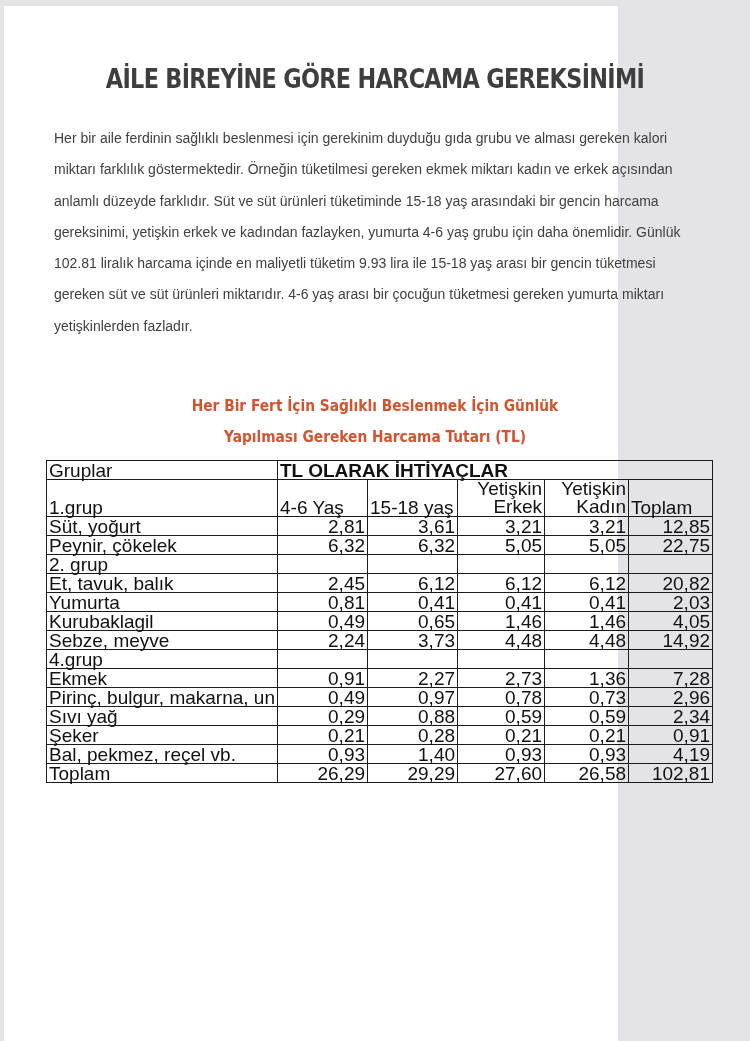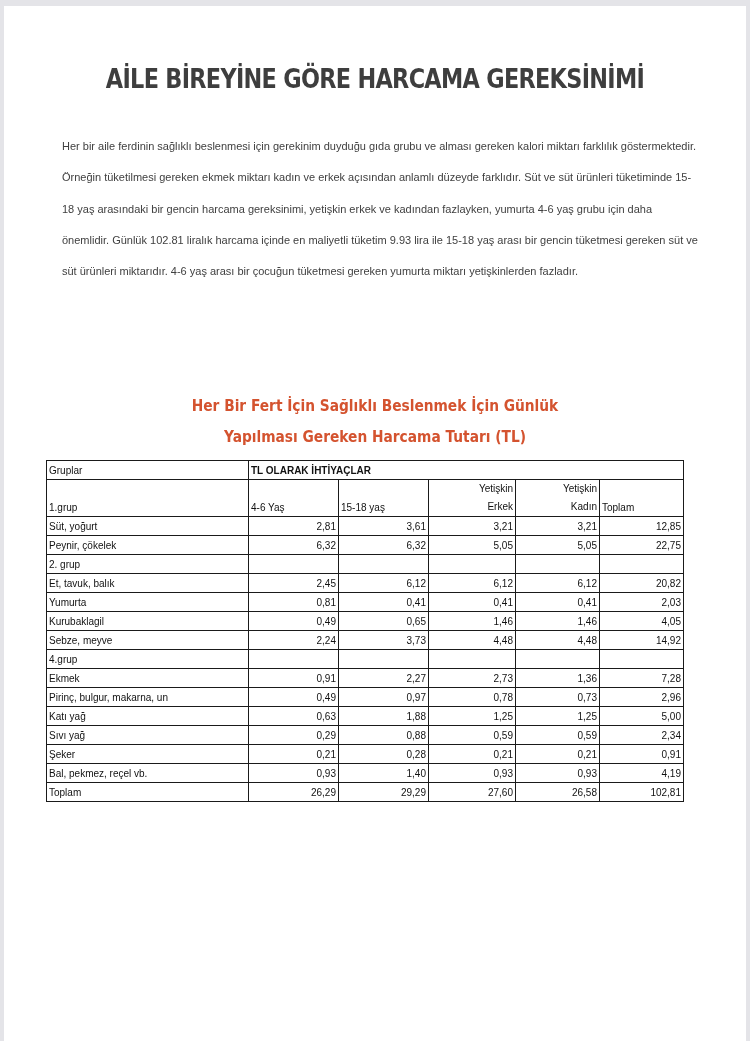--- a/index.html
+++ b/index.html
@@ -9,7 +9,7 @@
     font-family: "Liberation Sans", sans-serif;
   }
   .page {
-    position: absolute; left: 4px; top: 6px; width: 742px; height: 1035px;
+    position: absolute; left: 4px; top: 6px; width: 614px; height: 1035px;
     background: #ffffff;
   }
   .title {

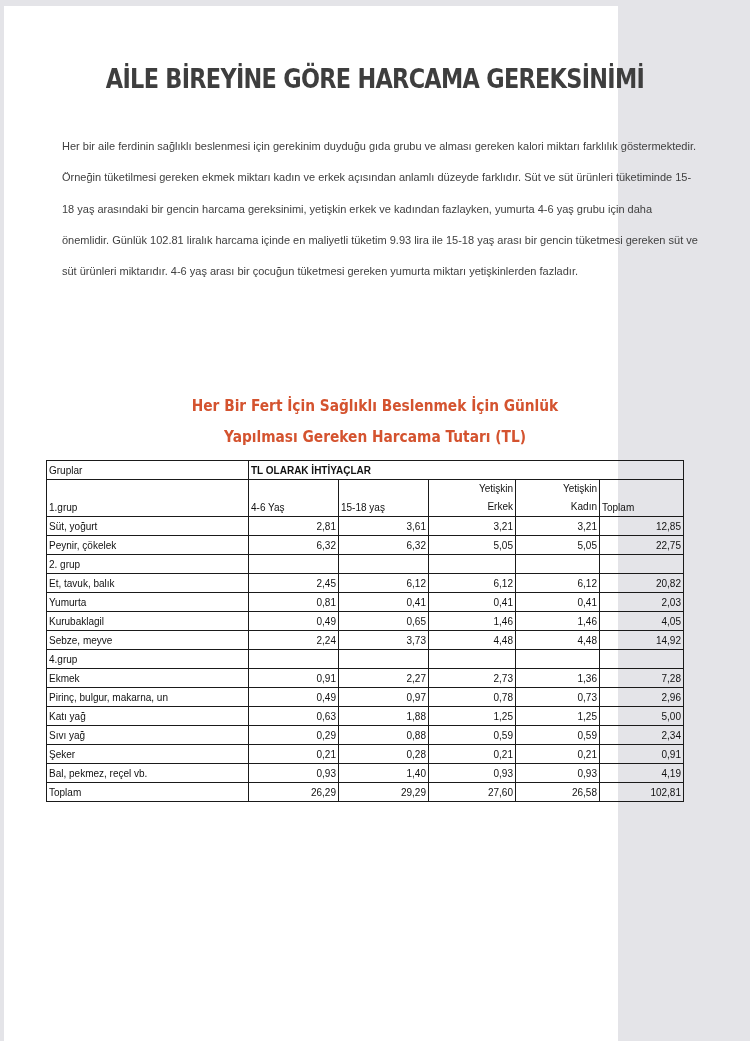--- a/index.html
+++ b/index.html
@@ -22,8 +22,8 @@
   }
   .para {
     position: absolute; left: 50px; top: 117px; width: 640px;
-    font-size: 11px; line-height: 31.3px; color: #404040;
-    margin: 8px;
+    font-size: 14px; line-height: 31.3px; color: #404040;
+    margin: 0;
   }
   .subtitle {
     position: absolute; left: 0; width: 742px; top: 384px;

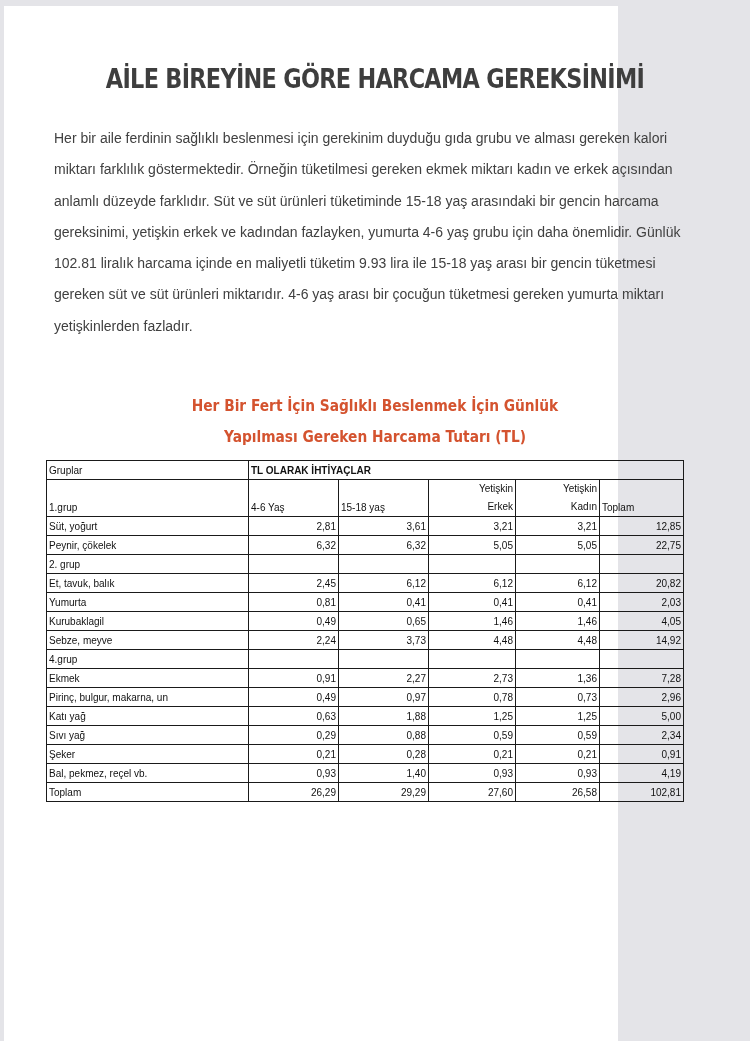--- a/index.html
+++ b/index.html
@@ -35,7 +35,7 @@
   table.data {
     position: absolute; left: 46px; top: 460px;
     border-collapse: collapse;
-    font-size: 10px; color: #111;
+    font-size: 19px; color: #111;
   }
   table.data td {
     border: 1.3px solid #1a1a1a;

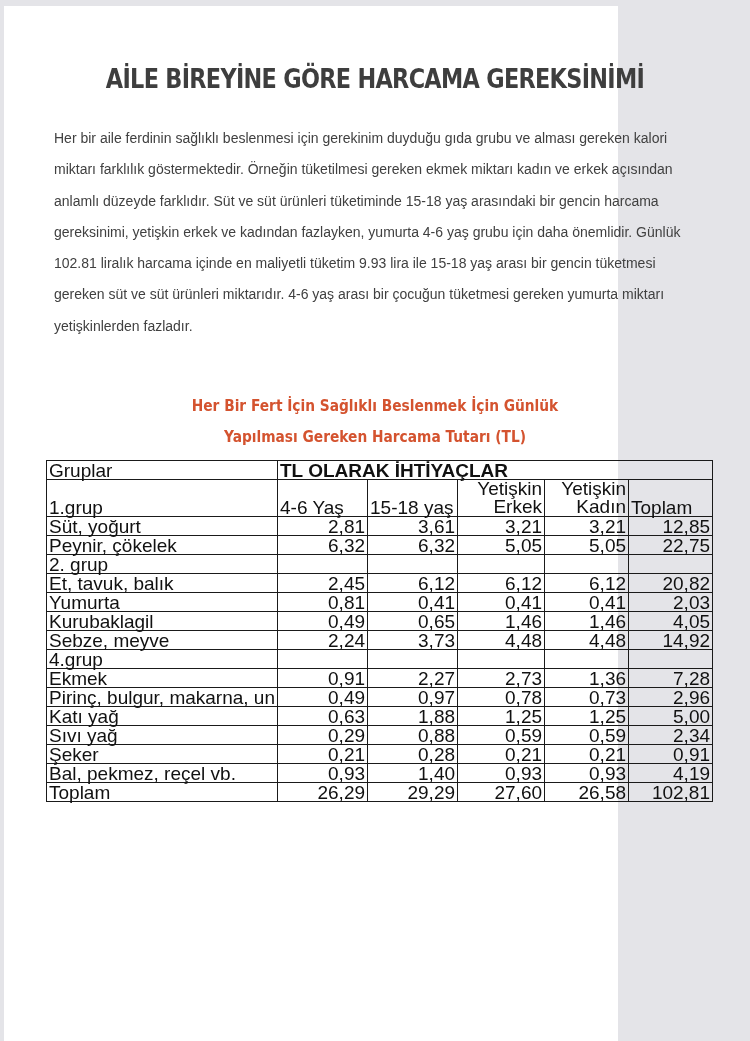--- a/index.html
+++ b/index.html
@@ -177,14 +177,6 @@
         <td class="num">2,96</td>
       </tr>
       <tr>
-        <td>Katı yağ</td>
-        <td class="num">0,63</td>
-        <td class="num">1,88</td>
-        <td class="num">1,25</td>
-        <td class="num">1,25</td>
-        <td class="num">5,00</td>
-      </tr>
-      <tr>
         <td>Sıvı yağ</td>
         <td class="num">0,29</td>
         <td class="num">0,88</td>

